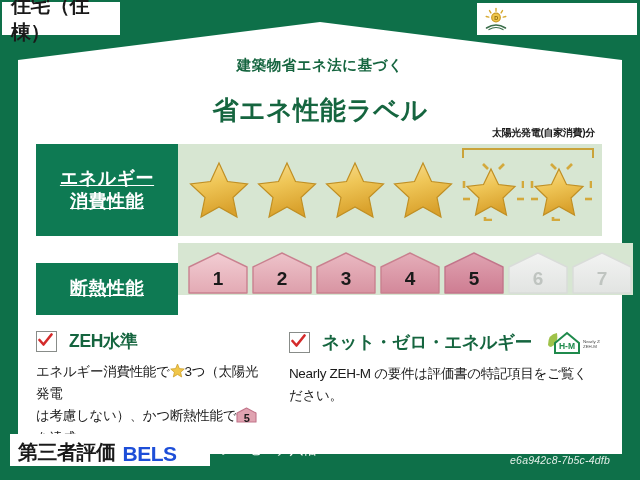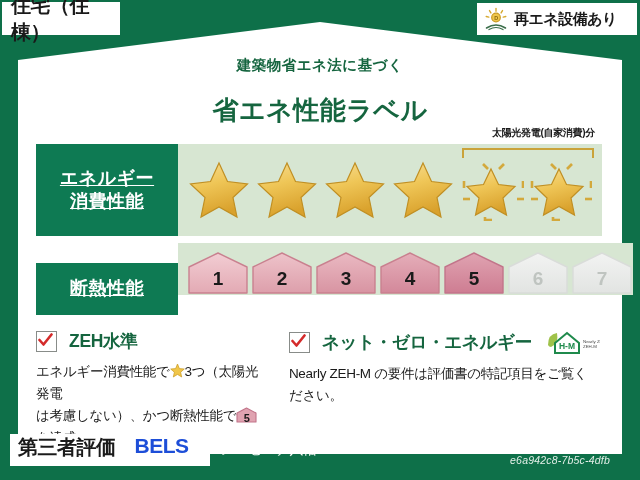--- a/index.html
+++ b/index.html
@@ -215,7 +215,6 @@
       <path d="M6 22.6 Q13 18.4 20 22.6" stroke="#3b6e4a" stroke-width="1.2" fill="none" stroke-linecap="round"></path>
     </svg>
   </span>
-  <span>再エネ設備あり</span>
 </div>
 
 <div class="house"></div>

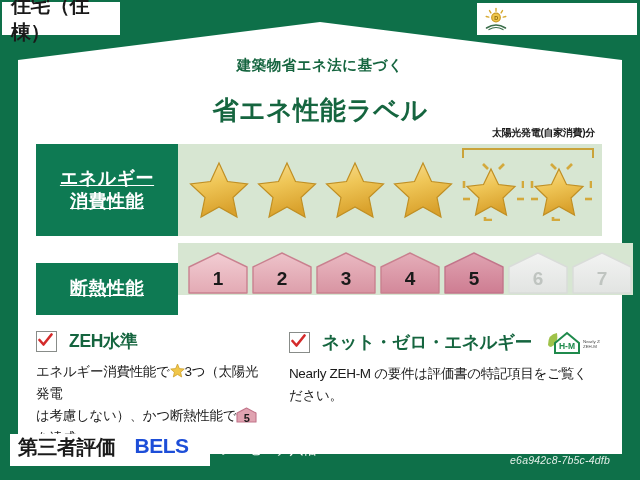--- a/index.html
+++ b/index.html
@@ -172,8 +172,8 @@
     position:absolute;left:10px;top:6px;
     height:32px;width:200px;
     background:#ffffff;
-    display:flex;align-items:flex-start;
-    padding-left:8px;gap:19px;
+    display:flex;align-items:flex-end;
+    padding-left:8px;gap:7px;
     box-sizing:border-box;
   }
   .bels-jp{font-size:20px;font-weight:bold;color:#1a1a1a;letter-spacing:-0.5px;}

